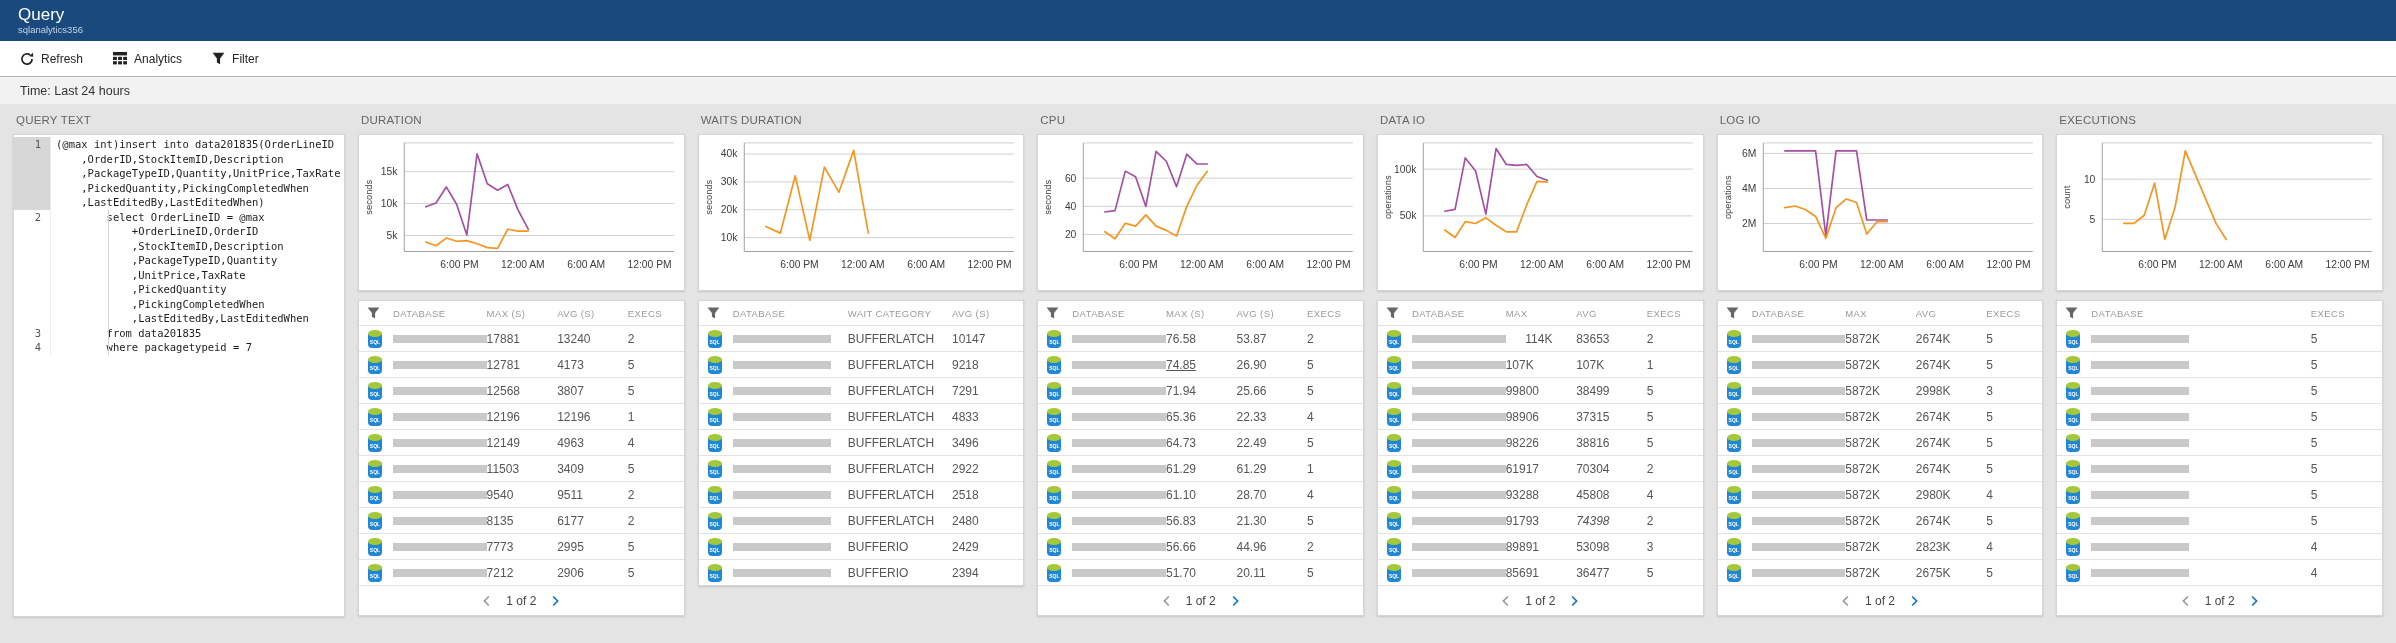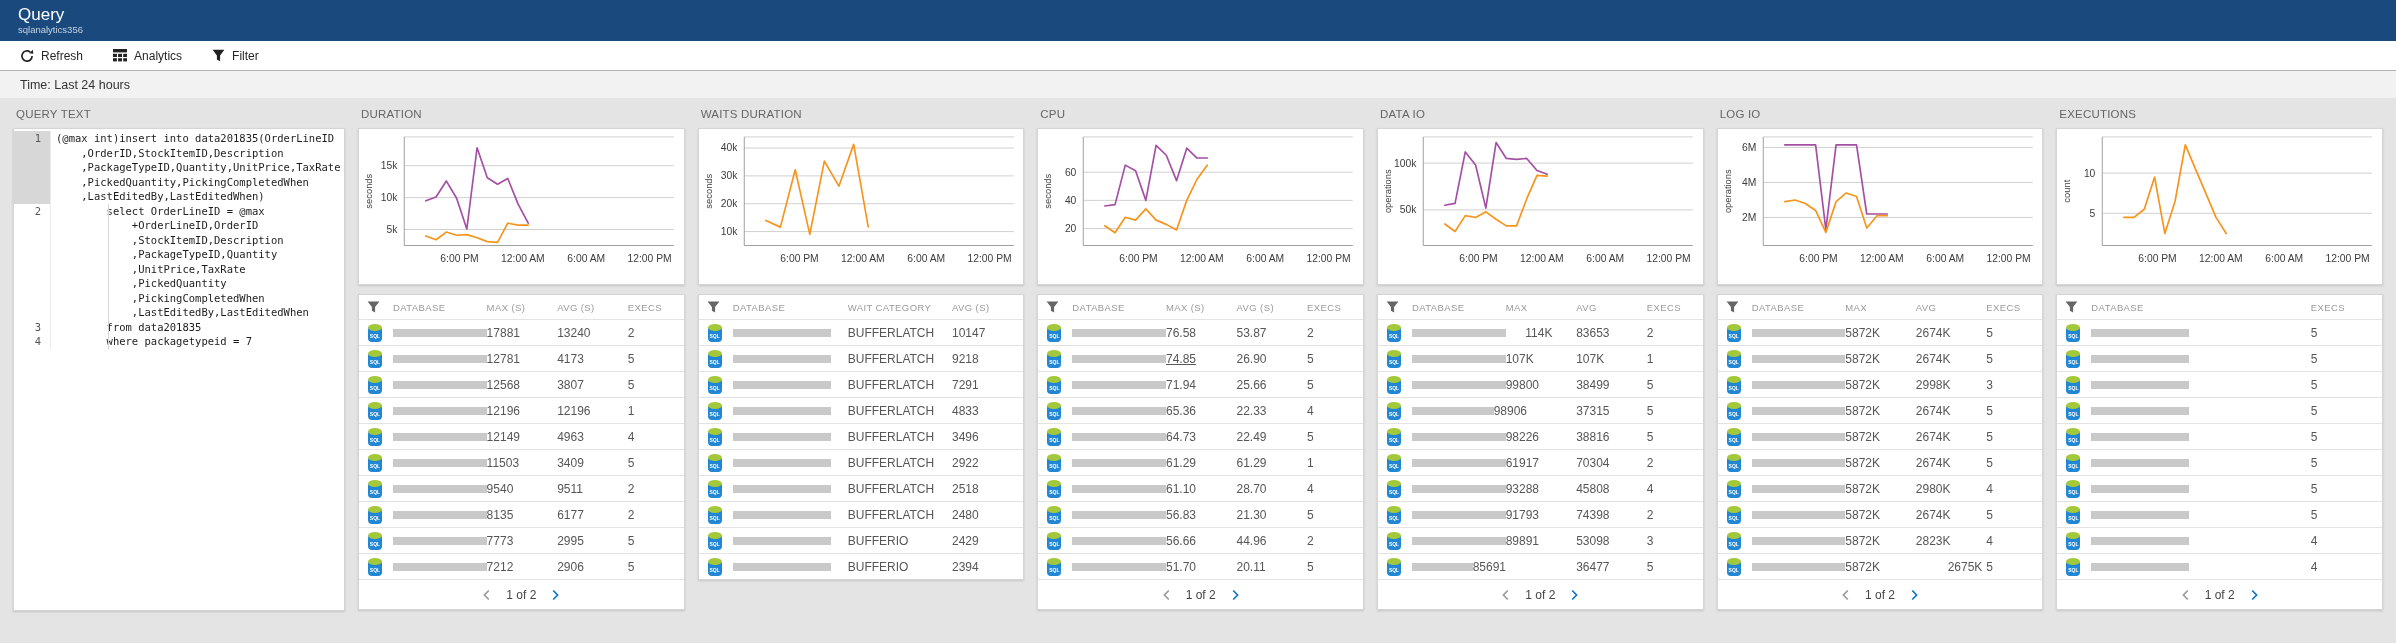--- a/index.html
+++ b/index.html
@@ -15,7 +15,7 @@
   .app-title { font-size:17px; font-weight:400; line-height:19px; }
   .app-subtitle { font-size:9.5px; color:#c3d2e2; line-height:11px; }
   
-  .toolbar { background:#fff; display:flex; align-items:center; gap:30px; padding:0 20px; height:30px; border-bottom:1px solid #b3b3b3; }
+  .toolbar { background:#fff; display:flex; align-items:center; gap:30px; padding:0 20px; height:36px; border-bottom:1px solid #b3b3b3; }
   .tb-btn { display:flex; align-items:center; gap:7px; font-size:12px; color:#262626; cursor:pointer; }
   .tb-btn svg { display:block; }
   

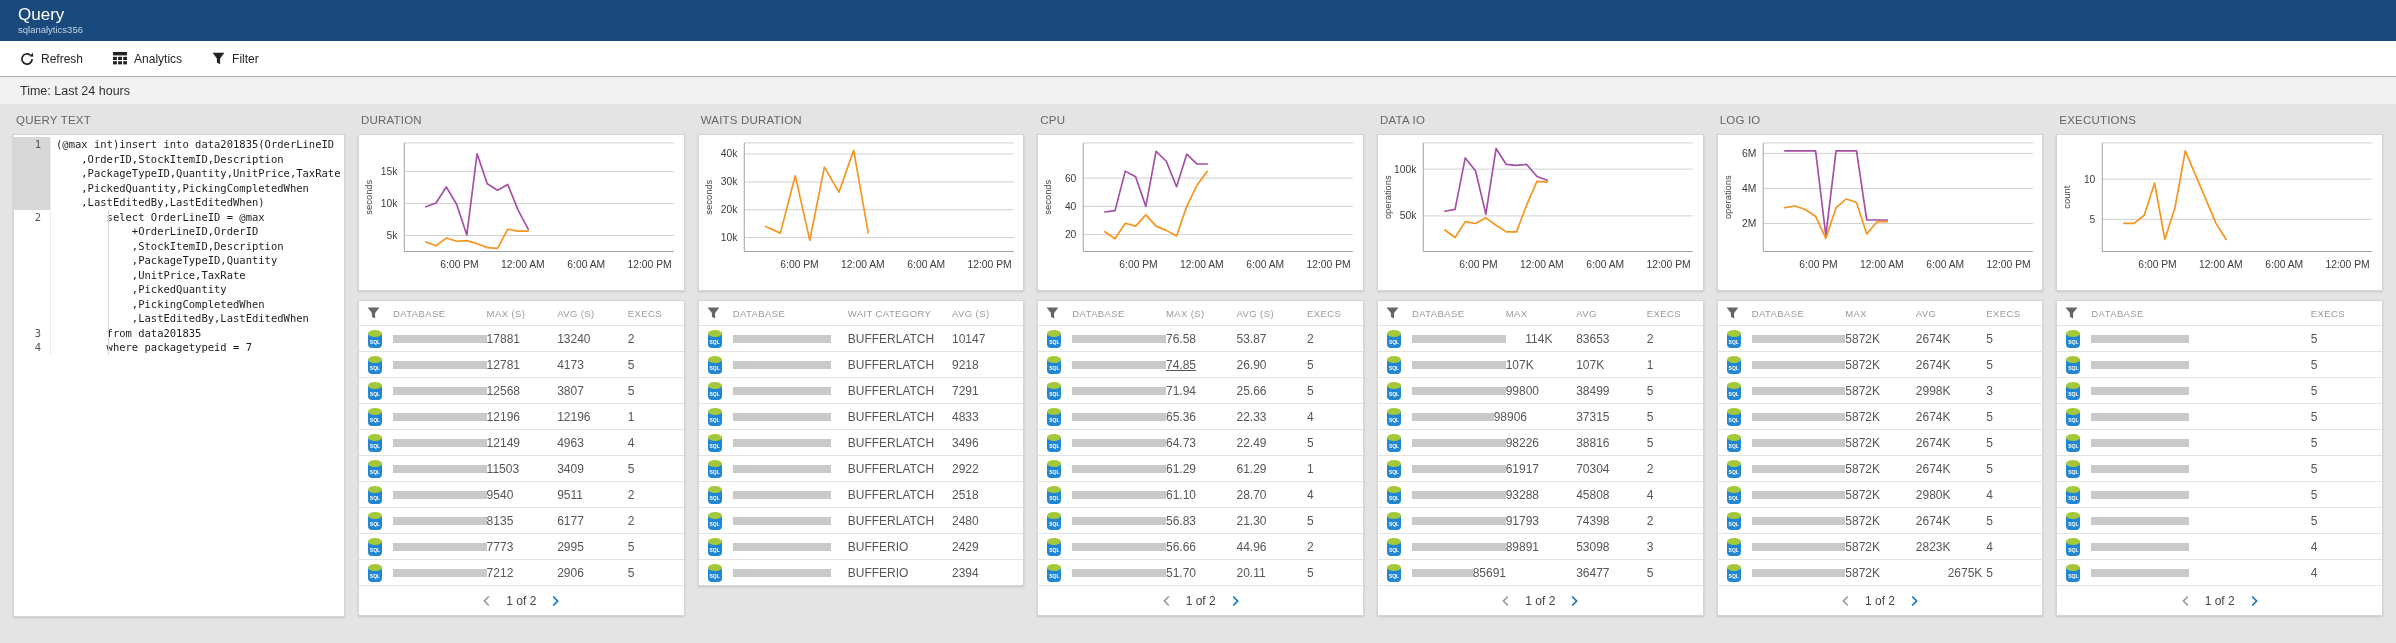--- a/index.html
+++ b/index.html
@@ -771,7 +771,7 @@
             <span class="db-bar"></span>
           </div>
           <span class="vcell" style="flex: 0 0 23%;">98906</span>
-          <span class="vcell" style="flex: 0 0 23%; margin-left: 12px;">37315</span>
+          <span class="vcell" style="flex: 0 0 23%;">37315</span>
           <span class="vcell" style="flex: 0 0 15%;">5</span>
         </div>
         <div class="trow">

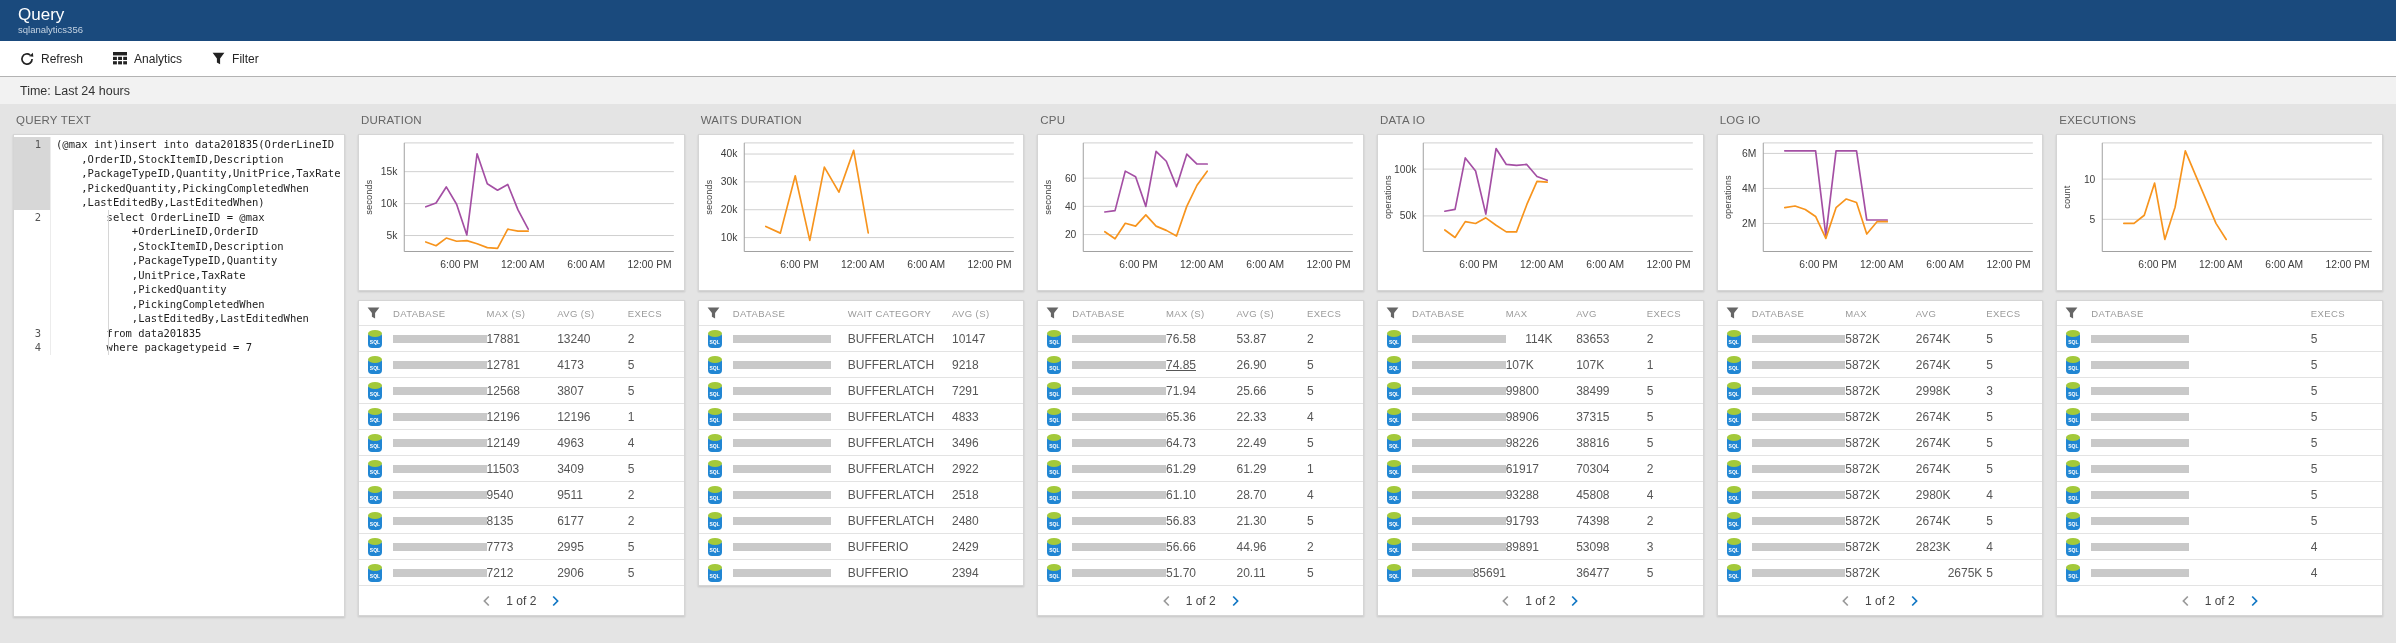--- a/index.html
+++ b/index.html
@@ -823,7 +823,7 @@
             <span class="db-bar"></span>
           </div>
           <span class="vcell" style="flex: 0 0 23%;">91793</span>
-          <span class="vcell" style="flex: 0 0 23%;">74398</span>
+          <span class="vcell" style="flex: 0 0 23%; font-style: italic;">74398</span>
           <span class="vcell" style="flex: 0 0 15%;">2</span>
         </div>
         <div class="trow">

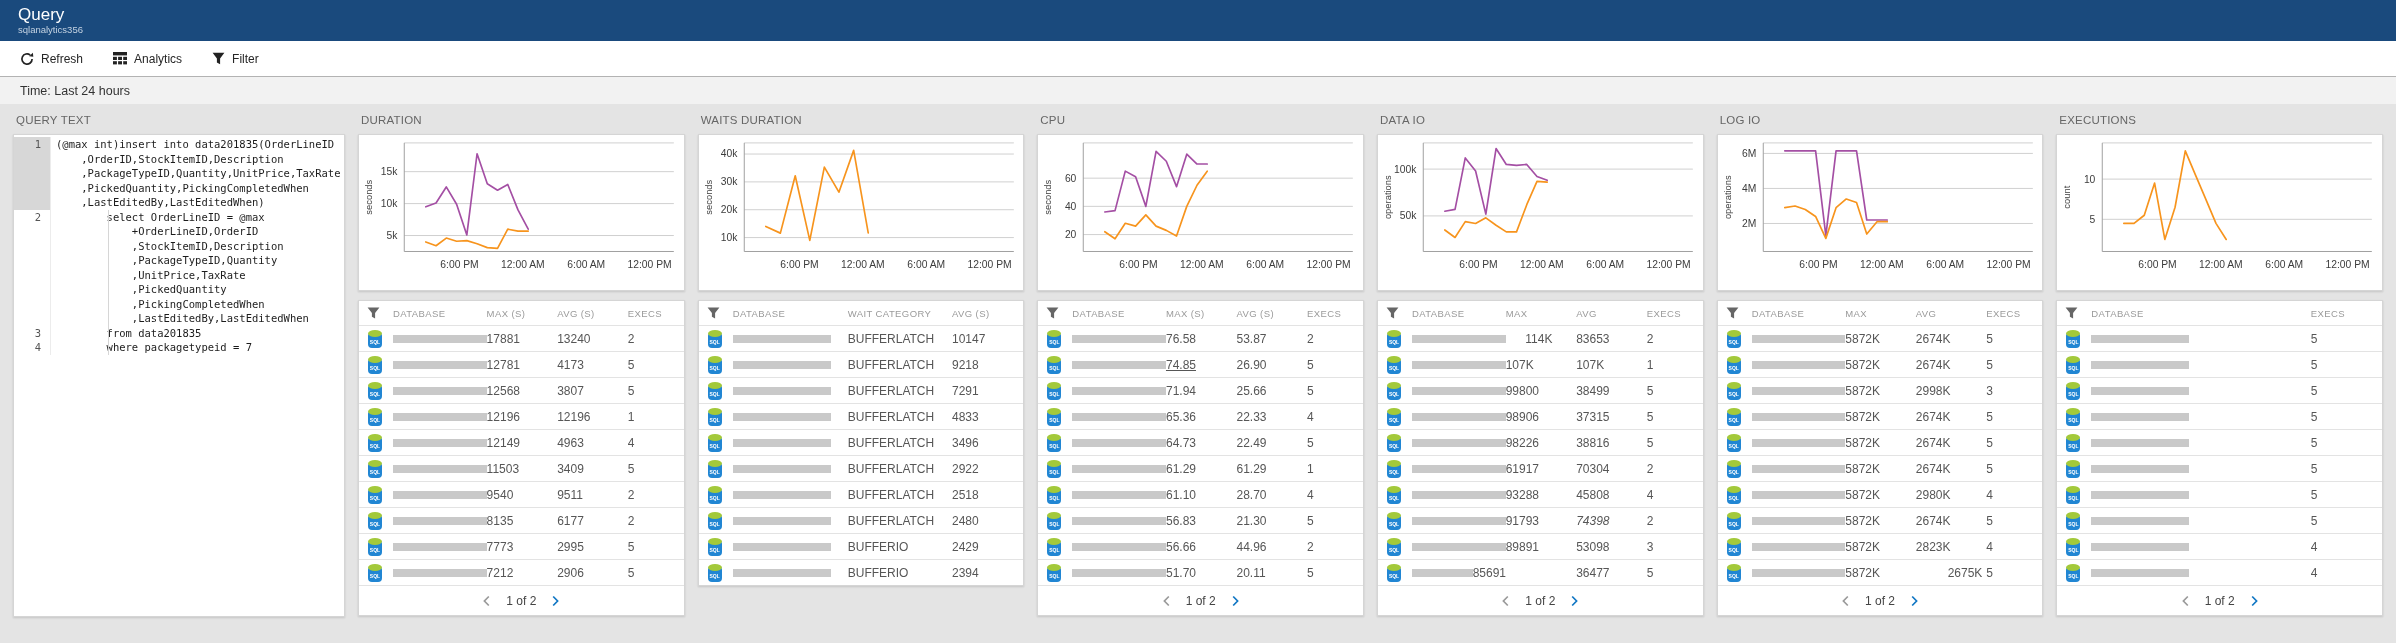--- a/index.html
+++ b/index.html
@@ -849,7 +849,7 @@
             <span class="db-bar"></span>
           </div>
           <span class="vcell" style="flex: 0 0 23%;">85691</span>
-          <span class="vcell" style="flex: 0 0 23%; margin-left: 33px;">36477</span>
+          <span class="vcell" style="flex: 0 0 23%;">36477</span>
           <span class="vcell" style="flex: 0 0 15%;">5</span>
         </div>
         <div class="tfoot">

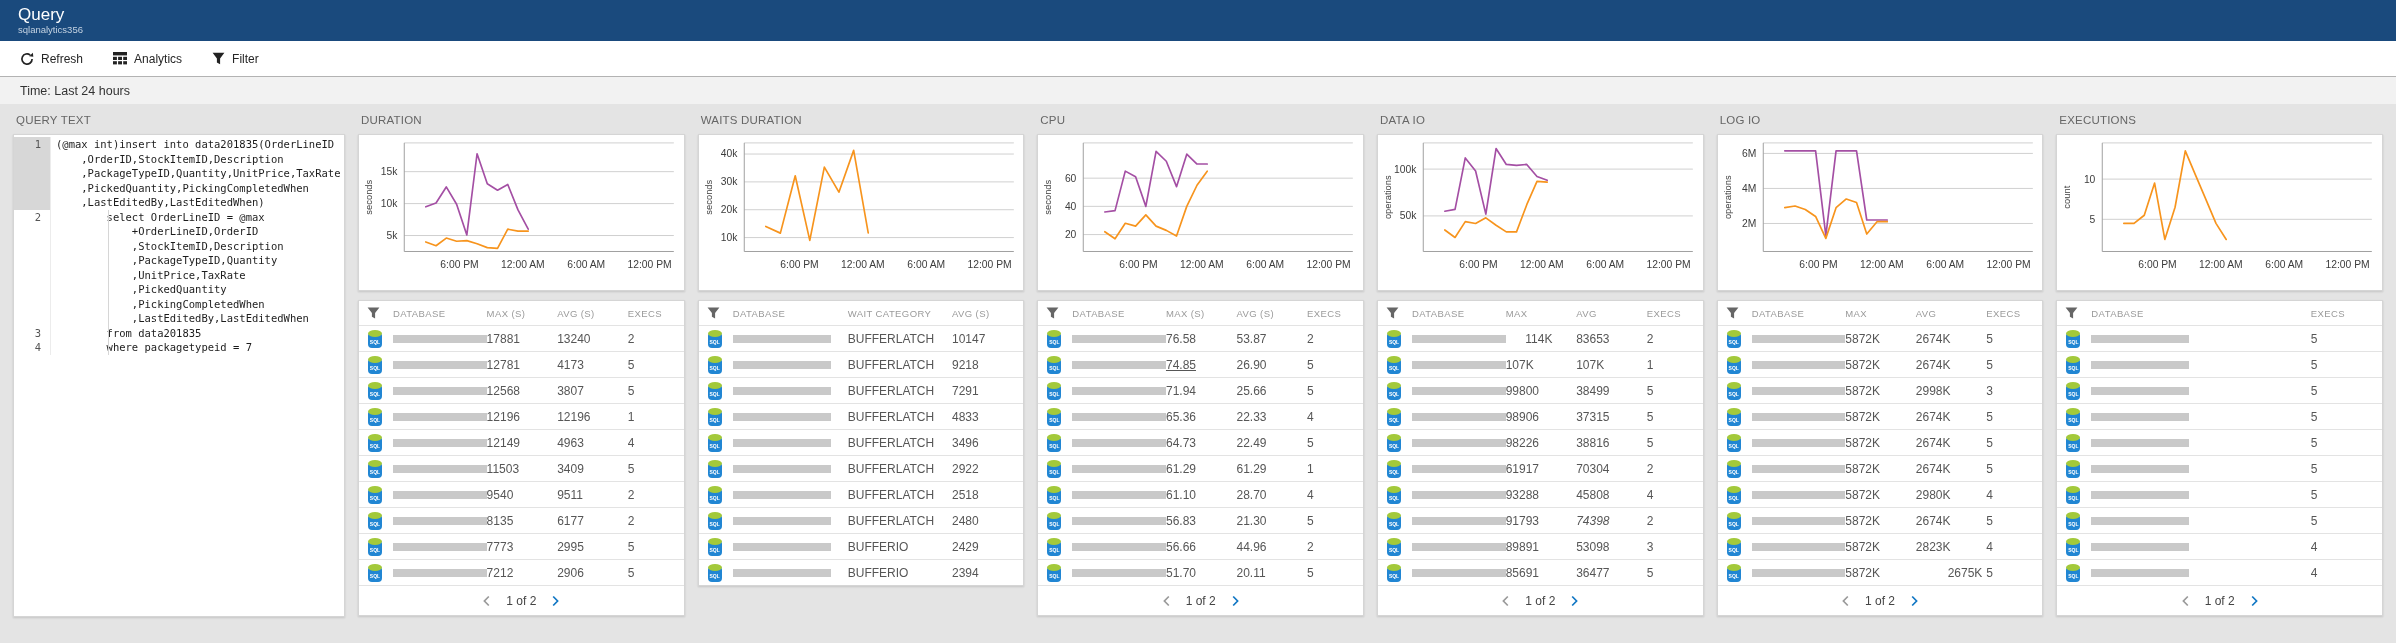--- a/index.html
+++ b/index.html
@@ -1030,7 +1030,7 @@
             <span class="db-bar"></span>
           </div>
           <span class="vcell" style="flex: 0 0 23%;">5872K</span>
-          <span class="vcell" style="flex: 0 0 23%; text-align: right;">2675K</span>
+          <span class="vcell" style="flex: 0 0 23%;">2675K</span>
           <span class="vcell" style="flex: 0 0 15%;">5</span>
         </div>
         <div class="tfoot">

